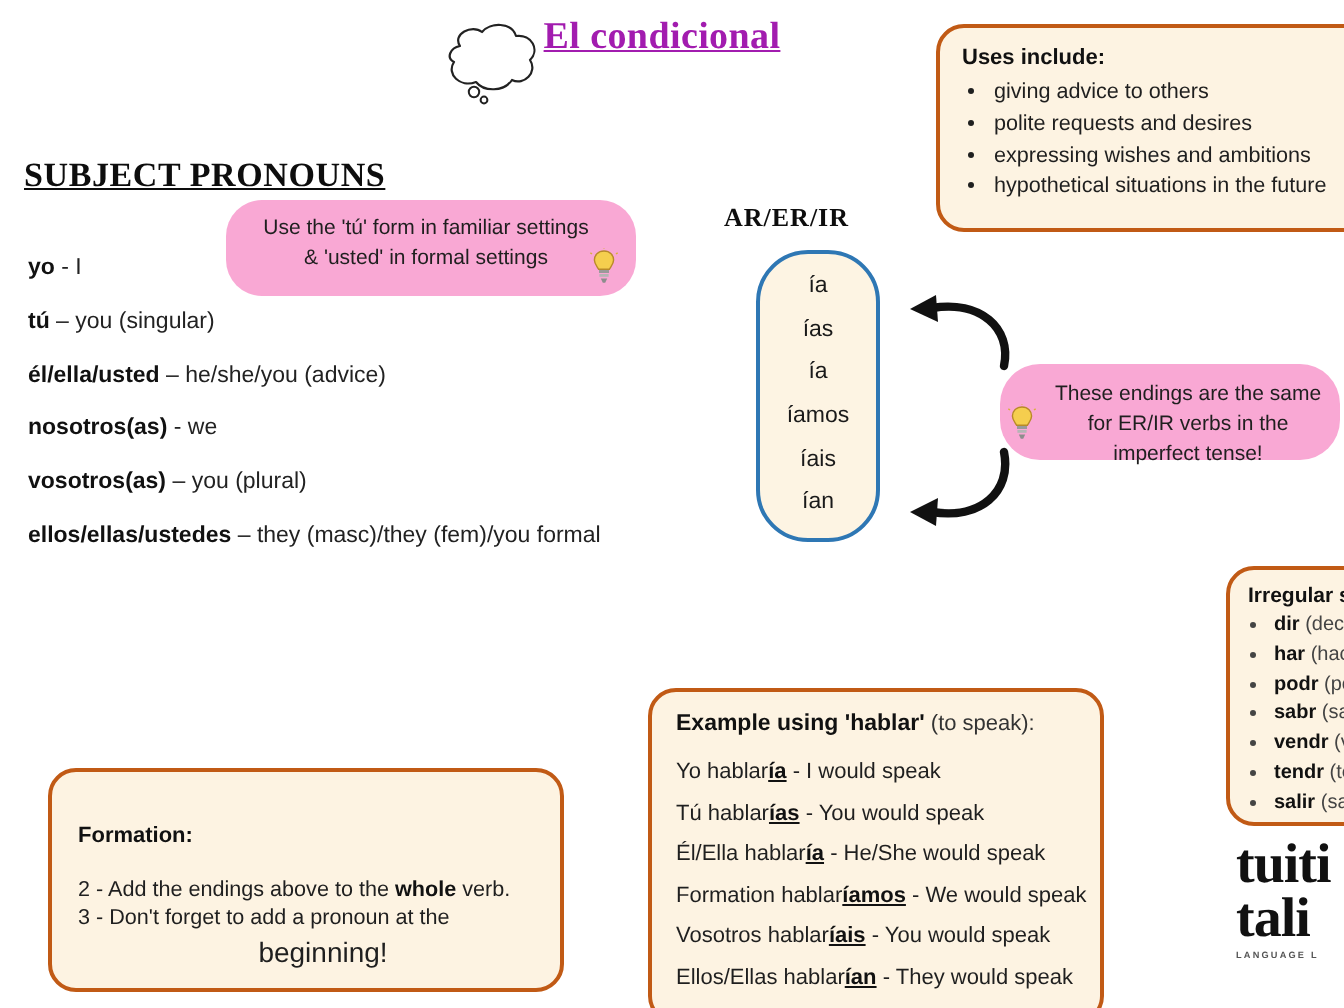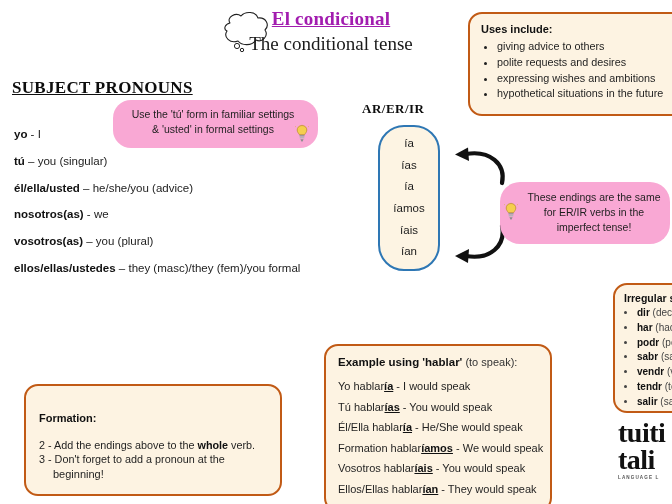--- a/index.html
+++ b/index.html
@@ -160,7 +160,6 @@
 
   <div class="abs" id="title-block">
     <div id="title-es">El condicional</div>
-    <div id="title-en">The conditional tense</div>
   </div>
 
   <div class="abs obox" id="uses-box">

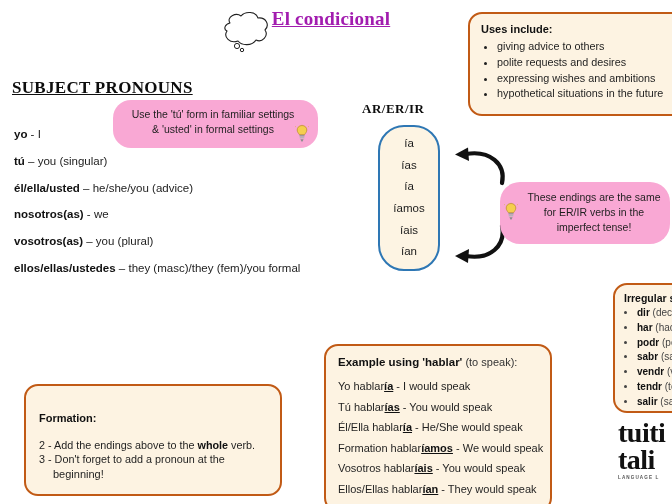--- a/index.html
+++ b/index.html
@@ -58,7 +58,7 @@
   #tu-bulb{position:absolute;right:9px;bottom:5px;}
 
   #same-endings-callout{
-    left:500px;top:182px;width:170px;height:62px;border-radius:20px;
+    left:500px;top:182px;width:170px;height:48px;border-radius:20px;
   }
   #same-endings-callout .ctext{
     position:absolute;left:22px;top:8px;width:144px;

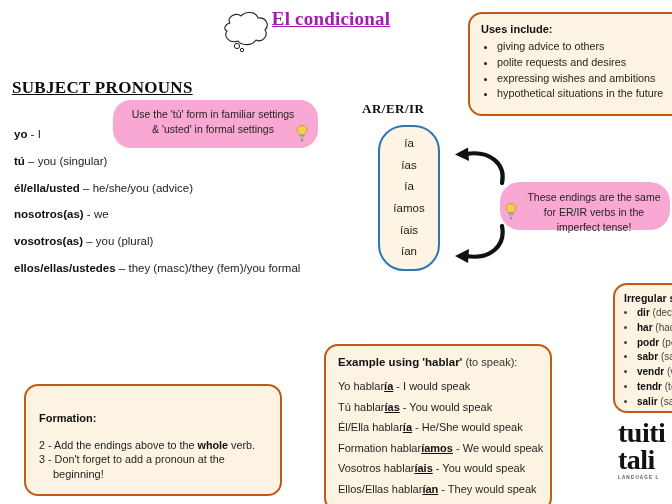--- a/index.html
+++ b/index.html
@@ -129,7 +129,7 @@
   #formation-title{font-size:11px;font-weight:bold;color:#111;margin-bottom:14px;}
   .form-row{font-size:10.8px;line-height:1.34;color:#1f1f1f;}
   .form-row b{font-weight:bold;color:#111;}
-  .form-cont{font-size:11px;line-height:1.34;color:#1f1f1f;padding-left:14px;}
+  .form-cont{font-size:14px;line-height:1.34;color:#1f1f1f;padding-left:14px;text-align:center;}
 
   
   #logo{left:618px;top:420px;width:70px;}

